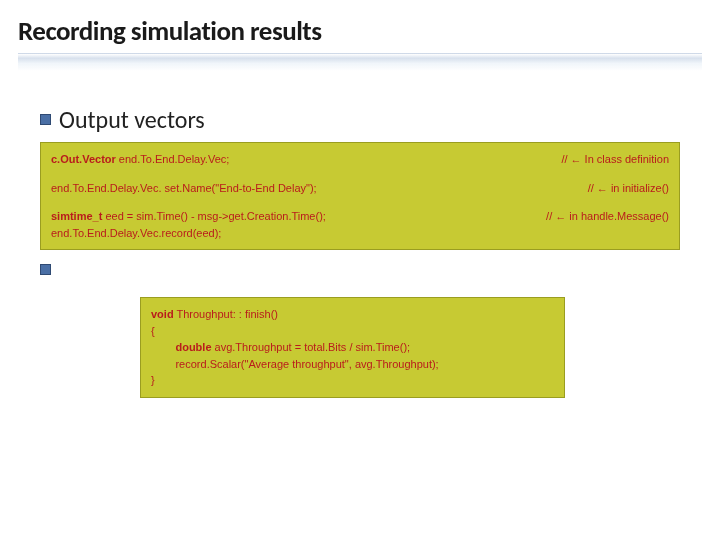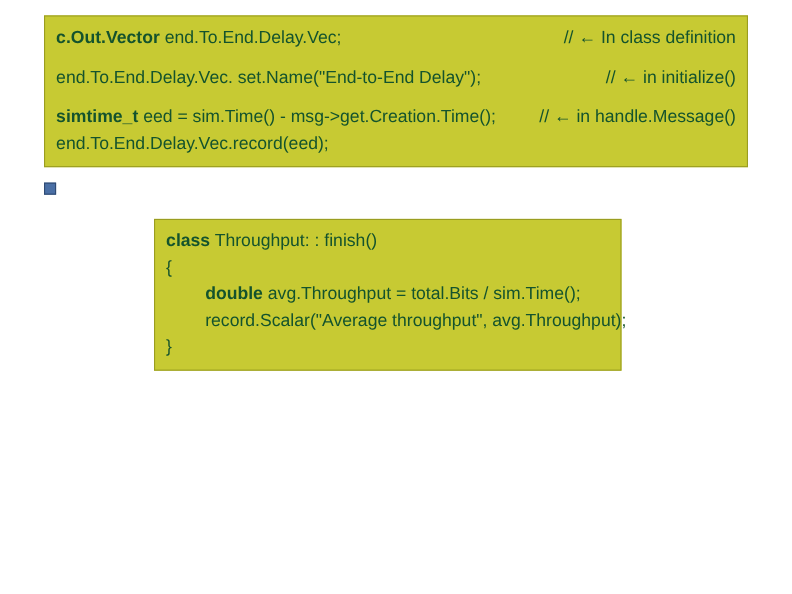--- a/index.html
+++ b/index.html
@@ -87,6 +87,10 @@
 <body>
 <div class="slide">
 
+  <div class="title-area">
+    <h1>Recording simulation results</h1>
+    <div class="underline"></div>
+  </div>
 
   <div class="body-area">
 

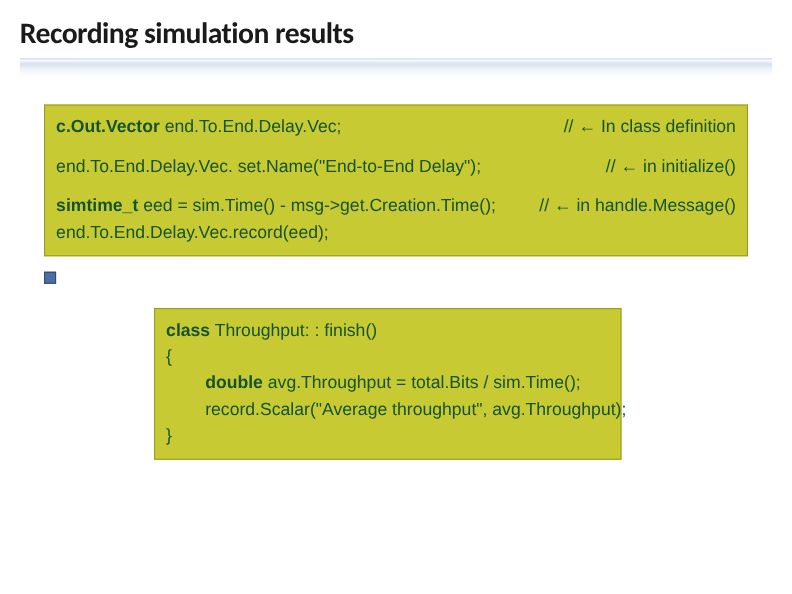--- a/index.html
+++ b/index.html
@@ -94,6 +94,10 @@
 
   <div class="body-area">
 
+    <div class="bullet-line">
+      <span class="bullet"></span>
+      <span class="bullet-text">Output vectors</span>
+    </div>
 
     <div class="codebox">
       <pre><div class="row"><span class="left"><span class="b">c.Out.Vector</span><span> end.To.End.Delay.Vec;</span></span><span class="right">// ← In class definition</span></div><div class="gap"></div><div class="row"><span class="left">end.To.End.Delay.Vec. set.Name("End-to-End Delay");</span><span class="right">// ← in initialize()</span></div><div class="gap"></div><div class="row"><span class="left"><span class="b">simtime_t</span><span> eed = sim.Time() - msg-&gt;get.Creation.Time();</span></span><span class="right">// ← in handle.Message()</span></div><div class="row"><span class="left">end.To.End.Delay.Vec.record(eed);</span></div></pre>

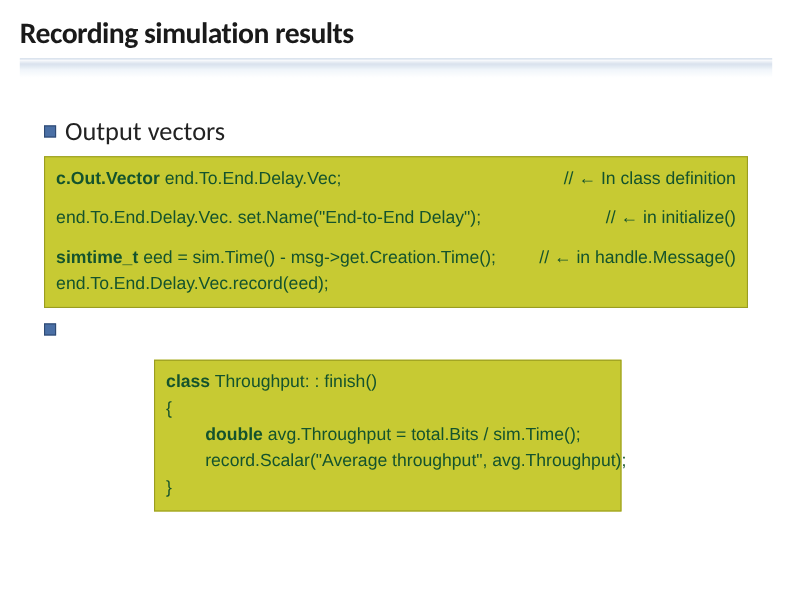--- a/index.html
+++ b/index.html
@@ -69,10 +69,10 @@
   }
   .codebox pre {
     font-family: Arial, "Helvetica", sans-serif;
-    font-size: 16px;
+    font-size: 11px;
     line-height: 1.5;
     white-space: pre;
-    color: #14532d;
+    color: #b91c1c;
   }
   .codebox .row {
     display: flex;

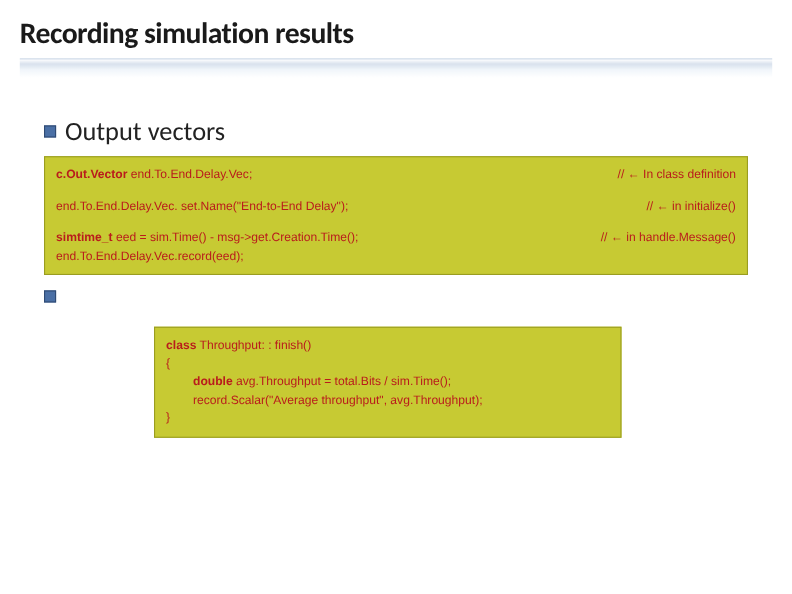--- a/index.html
+++ b/index.html
@@ -108,7 +108,7 @@
     </div>
 
     <div class="codebox narrow">
-      <pre><div><span class="b">class</span><span> Throughput: : finish()</span></div><div>{</div><div>        <span class="b">double</span><span> avg.Throughput = total.Bits / sim.Time();</span></div><div>        <span>record.Scalar("Average throughput", avg.Throughput);</span></div><div>}</div></pre>
+      <pre><div><span class="b">void</span><span> Throughput: : finish()</span></div><div>{</div><div>        <span class="b">double</span><span> avg.Throughput = total.Bits / sim.Time();</span></div><div>        <span>record.Scalar("Average throughput", avg.Throughput);</span></div><div>}</div></pre>
     </div>
 
   </div>

